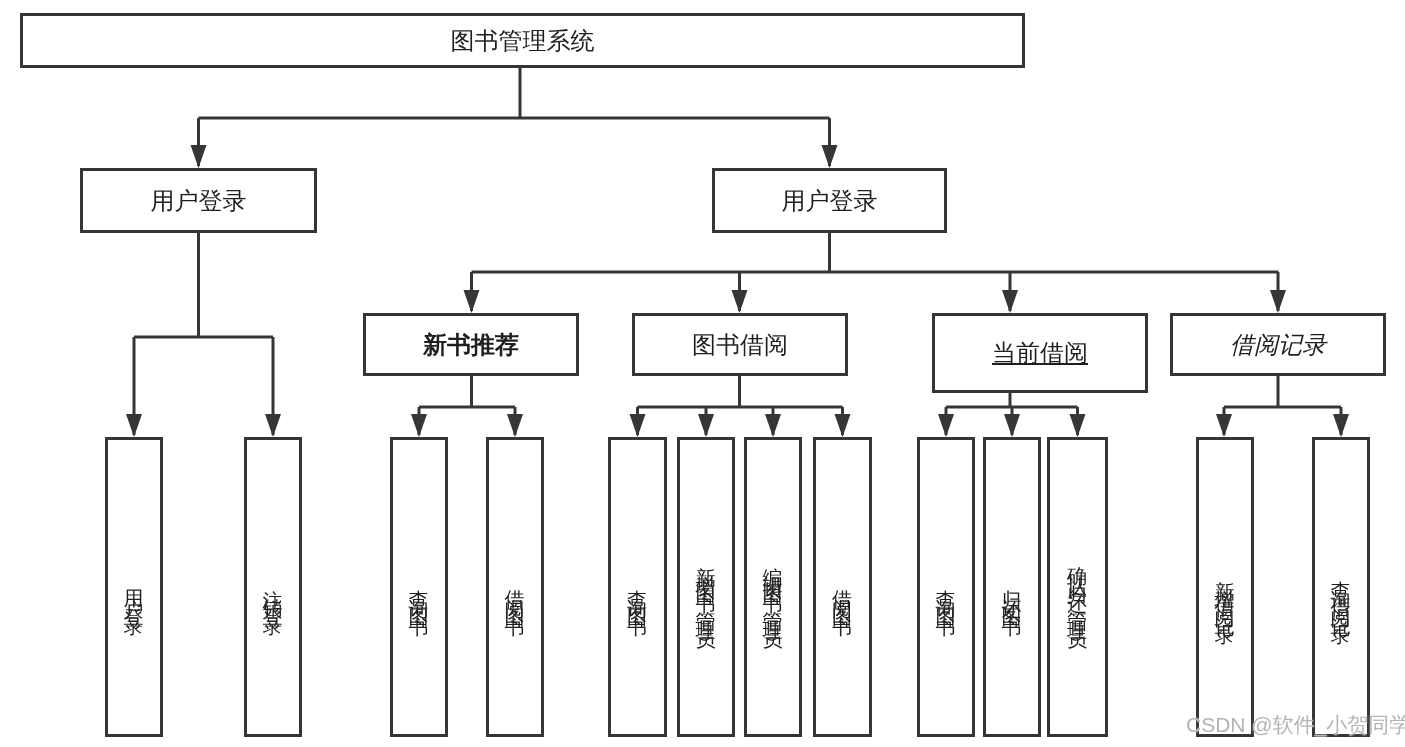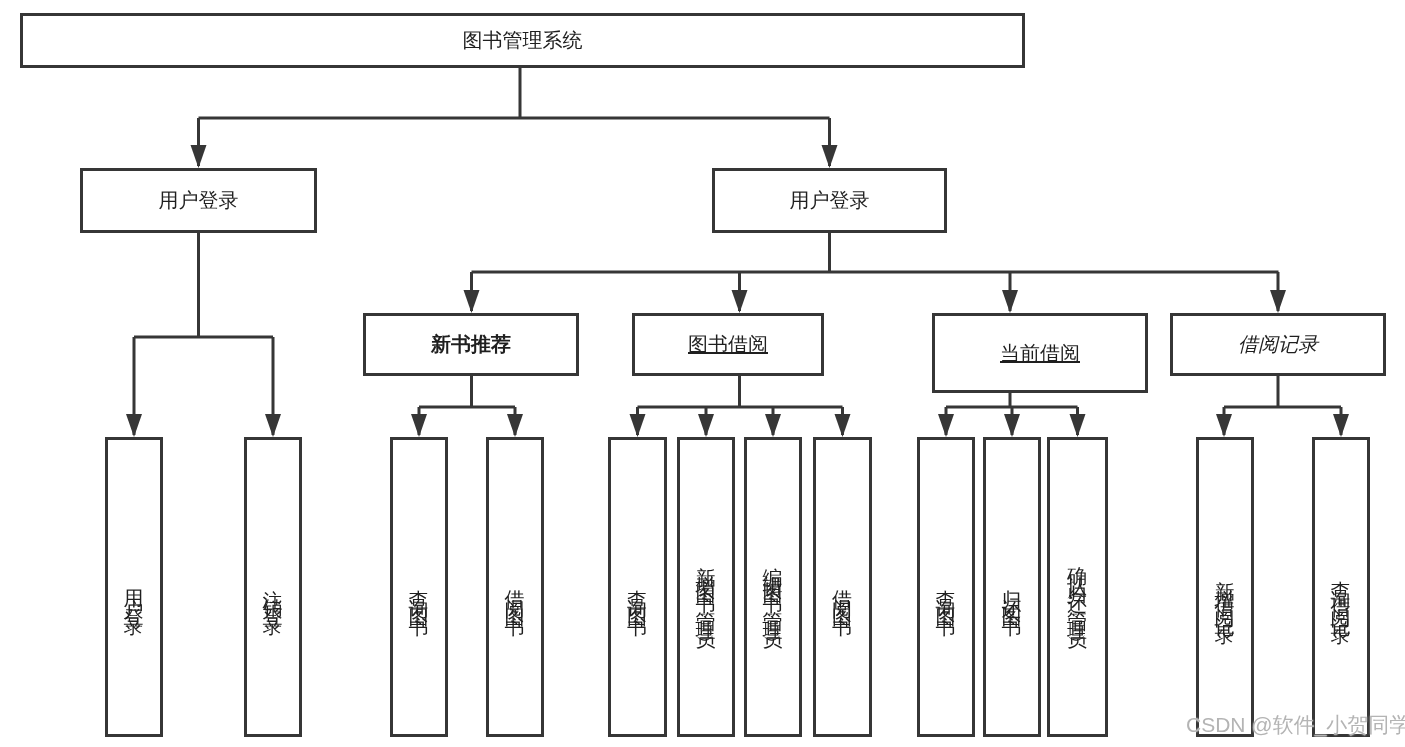--- a/index.html
+++ b/index.html
@@ -35,7 +35,7 @@
     z-index: 2;
   }
   .hbox {
-    font-size: 20px;
+    font-size: 24px;
     text-align: center;
     white-space: nowrap;
   }

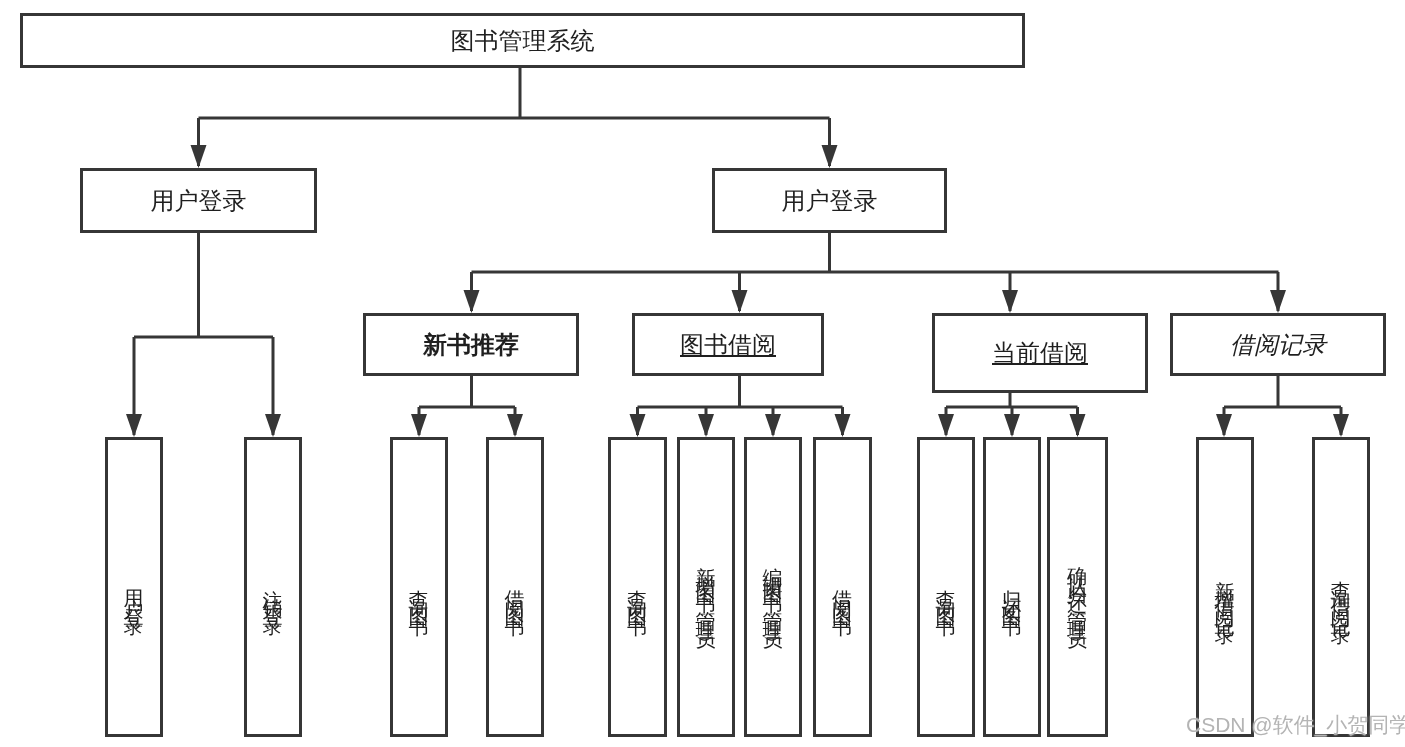--- a/index.html
+++ b/index.html
@@ -110,7 +110,7 @@
   <div class="node hbox" style="left:363px; top:313px; width:216px; height:63px;font-weight:bold;">
     <span>新书推荐</span>
   </div>
-  <div class="node hbox" style="left:632px; top:313px; width:192px; height:63px;text-decoration:underline;">
+  <div class="node hbox" style="left:632px; top:313px; width:216px; height:63px;">
     <span>图书借阅</span>
   </div>
   <div class="node hbox" style="left:932px; top:313px; width:216px; height:80px;text-decoration:underline;">

